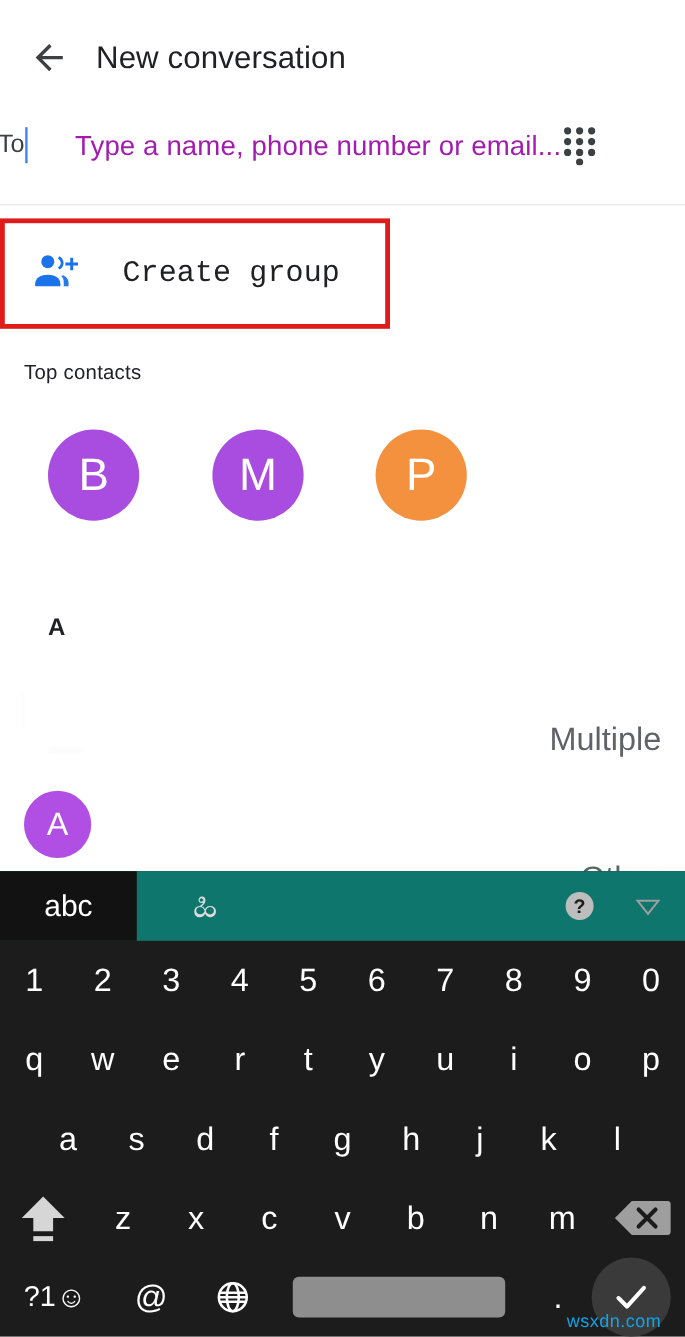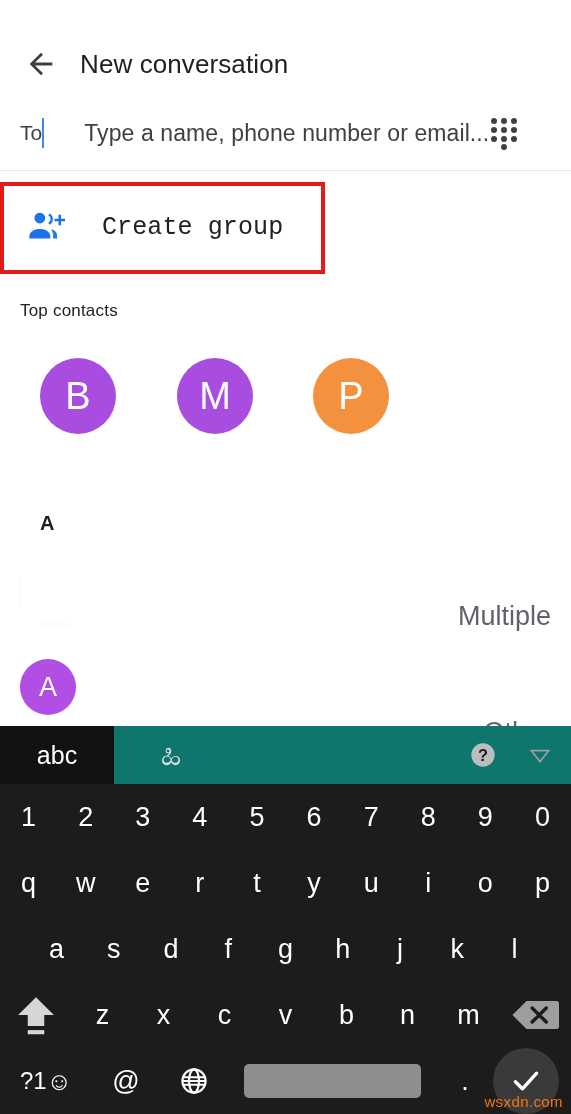--- a/index.html
+++ b/index.html
@@ -13,7 +13,7 @@
 
   
   .appbar {
-    position:absolute; left:0; top:16px; width:467px; height:96px;
+    position:absolute; left:0; top:0; width:467px; height:96px;
     display:flex; align-items:center; background:#fff;
   }
   .back-btn {

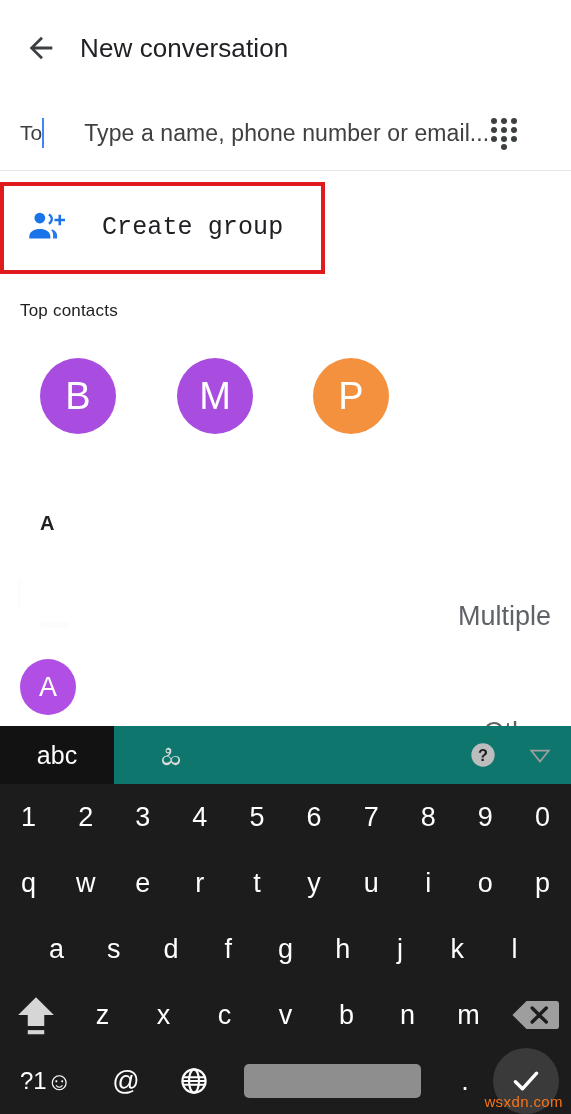--- a/index.html
+++ b/index.html
@@ -28,8 +28,8 @@
 
   
   .to-row {
-    position:absolute; left:0; top:96px; width:490px; height:74px;
-    display:flex; align-items:center; background:#fff;
+    position:absolute; left:0; top:84px; width:490px; height:74px;
+    display:flex; align-items:center; background:#fff;justify-content:center;
   }
   .to-label { font-size:21px; color:#3c4043; margin-left:20px; width:70px; }
   .to-input-wrap {

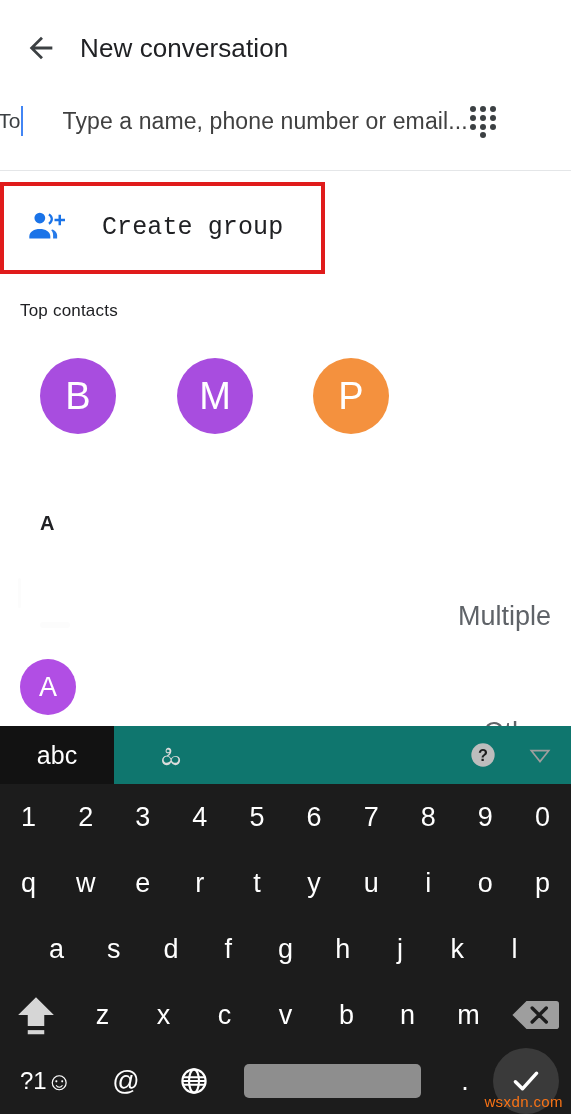--- a/index.html
+++ b/index.html
@@ -39,7 +39,7 @@
     width:2px; height:30px; background:#4285f4; margin-right:2px;
   }
   .to-placeholder {
-    font-size:23px; color:#404040; white-space:nowrap;
+    font-size:23px; color:#a21caf; white-space:nowrap;
     letter-spacing:.1px;
     margin-left:38px;
   }

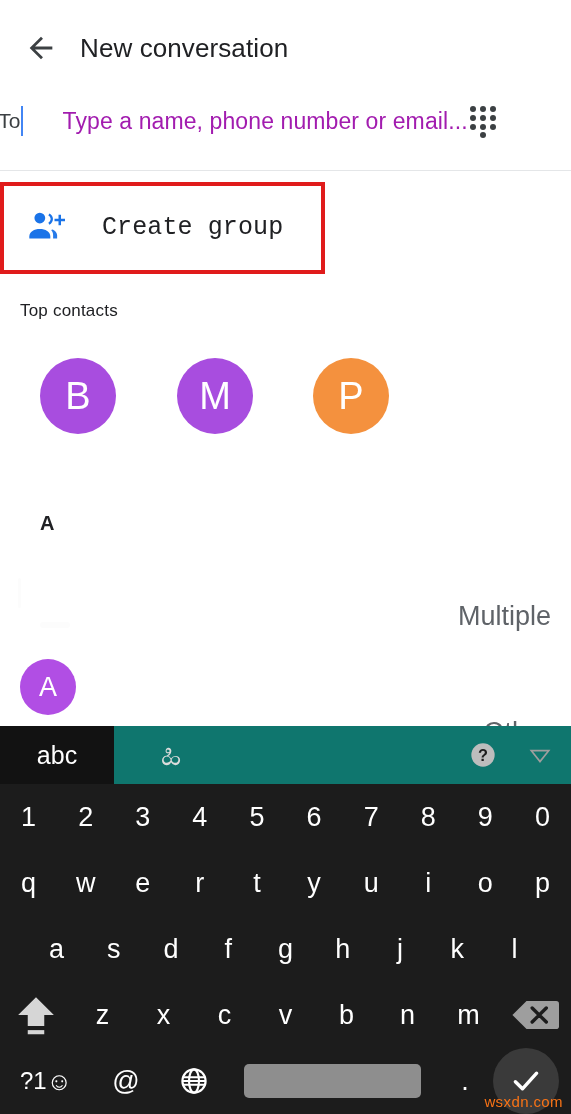--- a/index.html
+++ b/index.html
@@ -179,8 +179,8 @@
     justify-content:center; cursor:pointer;
   }
   .watermark {
-    position:absolute; right:8px; bottom:4px; font-size:15px;
-    color:#f97316; letter-spacing:.4px; user-select:none;text-align:right;
+    position:absolute; right:20px; bottom:4px; font-size:15px;
+    color:#0ea5e9; letter-spacing:.4px; user-select:none;text-align:right;
   }
 </style>
 </head>

